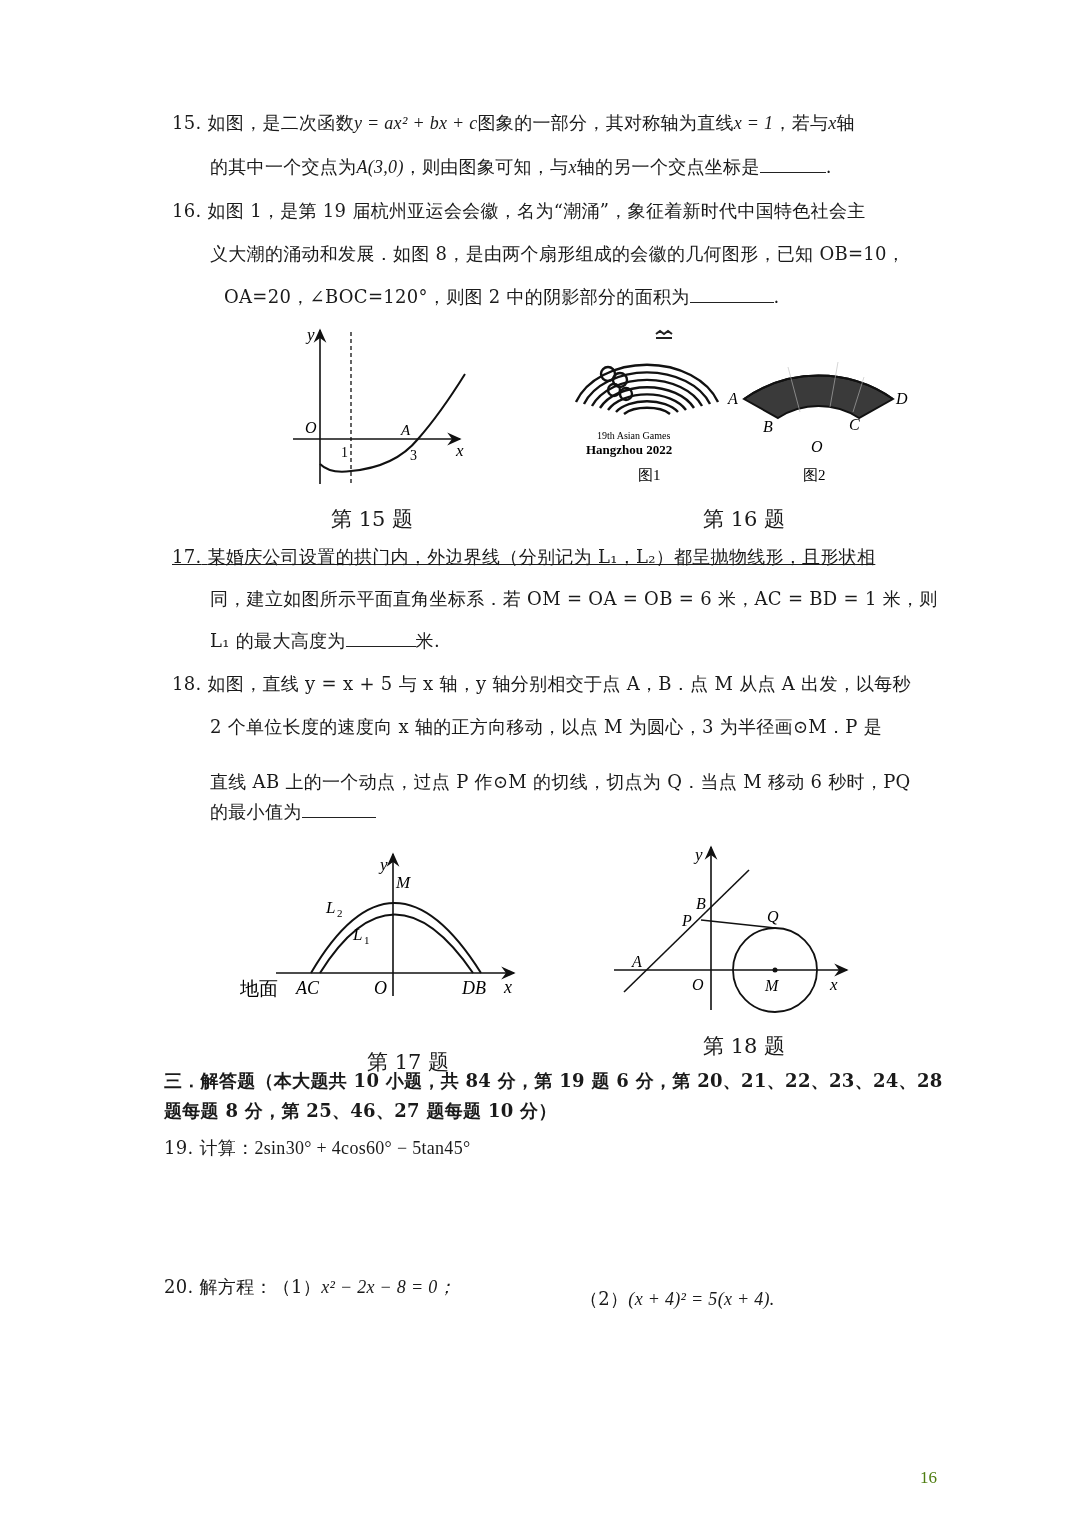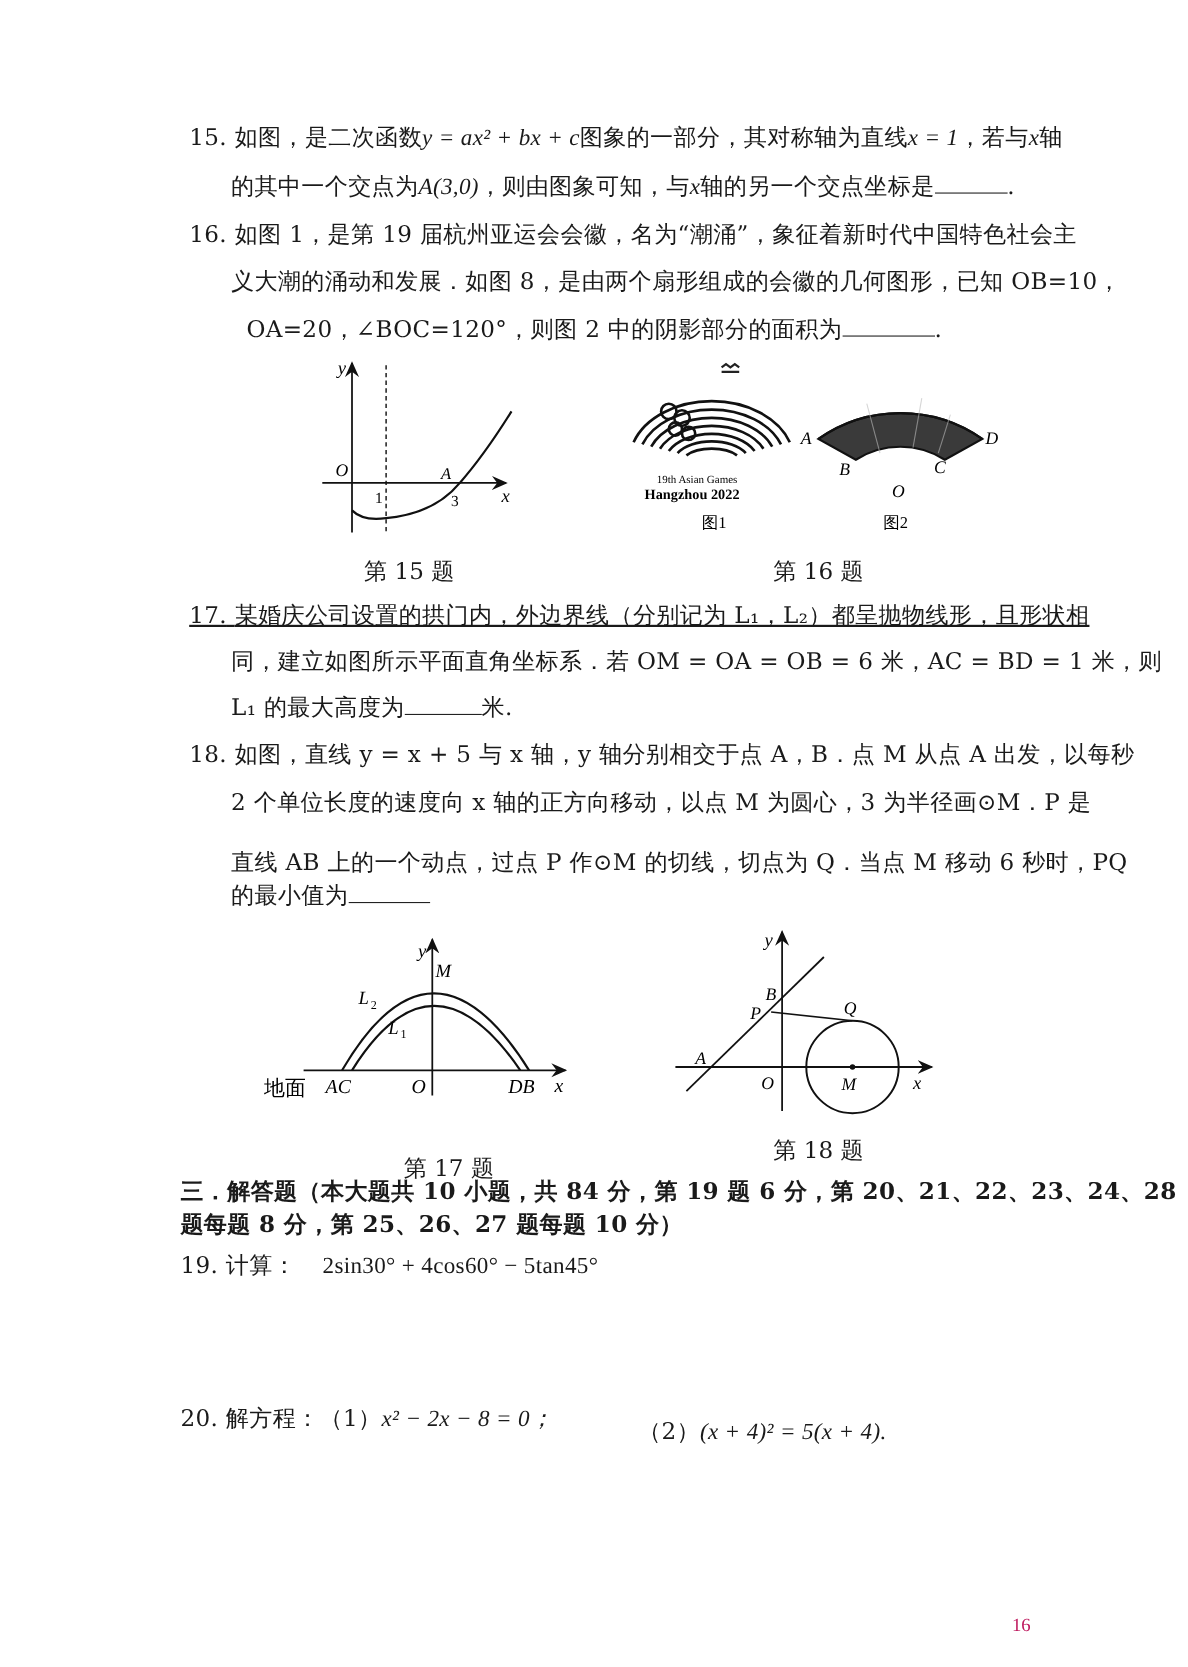--- a/index.html
+++ b/index.html
@@ -5,7 +5,7 @@
   html, body { margin:0; padding:0; background:#ffffff; }
   body { width:1080px; height:1515px; position:relative; overflow:hidden;
          font-family:"DejaVu Serif", "Liberation Serif", serif; color:#1a1a1a; }
-  .line { position:absolute; left:0; font-size:21px; white-space:nowrap; letter-spacing:0.3px; }
+  .line { position:absolute; left:0; font-size:18px; white-space:nowrap; letter-spacing:0.3px; }
   .it { font-style:italic; font-family:"Liberation Serif", serif; }
   .blank { display:inline-block; border-bottom:1.5px solid #222; vertical-align:baseline; height:1px; }
   .bold { font-weight:bold; }

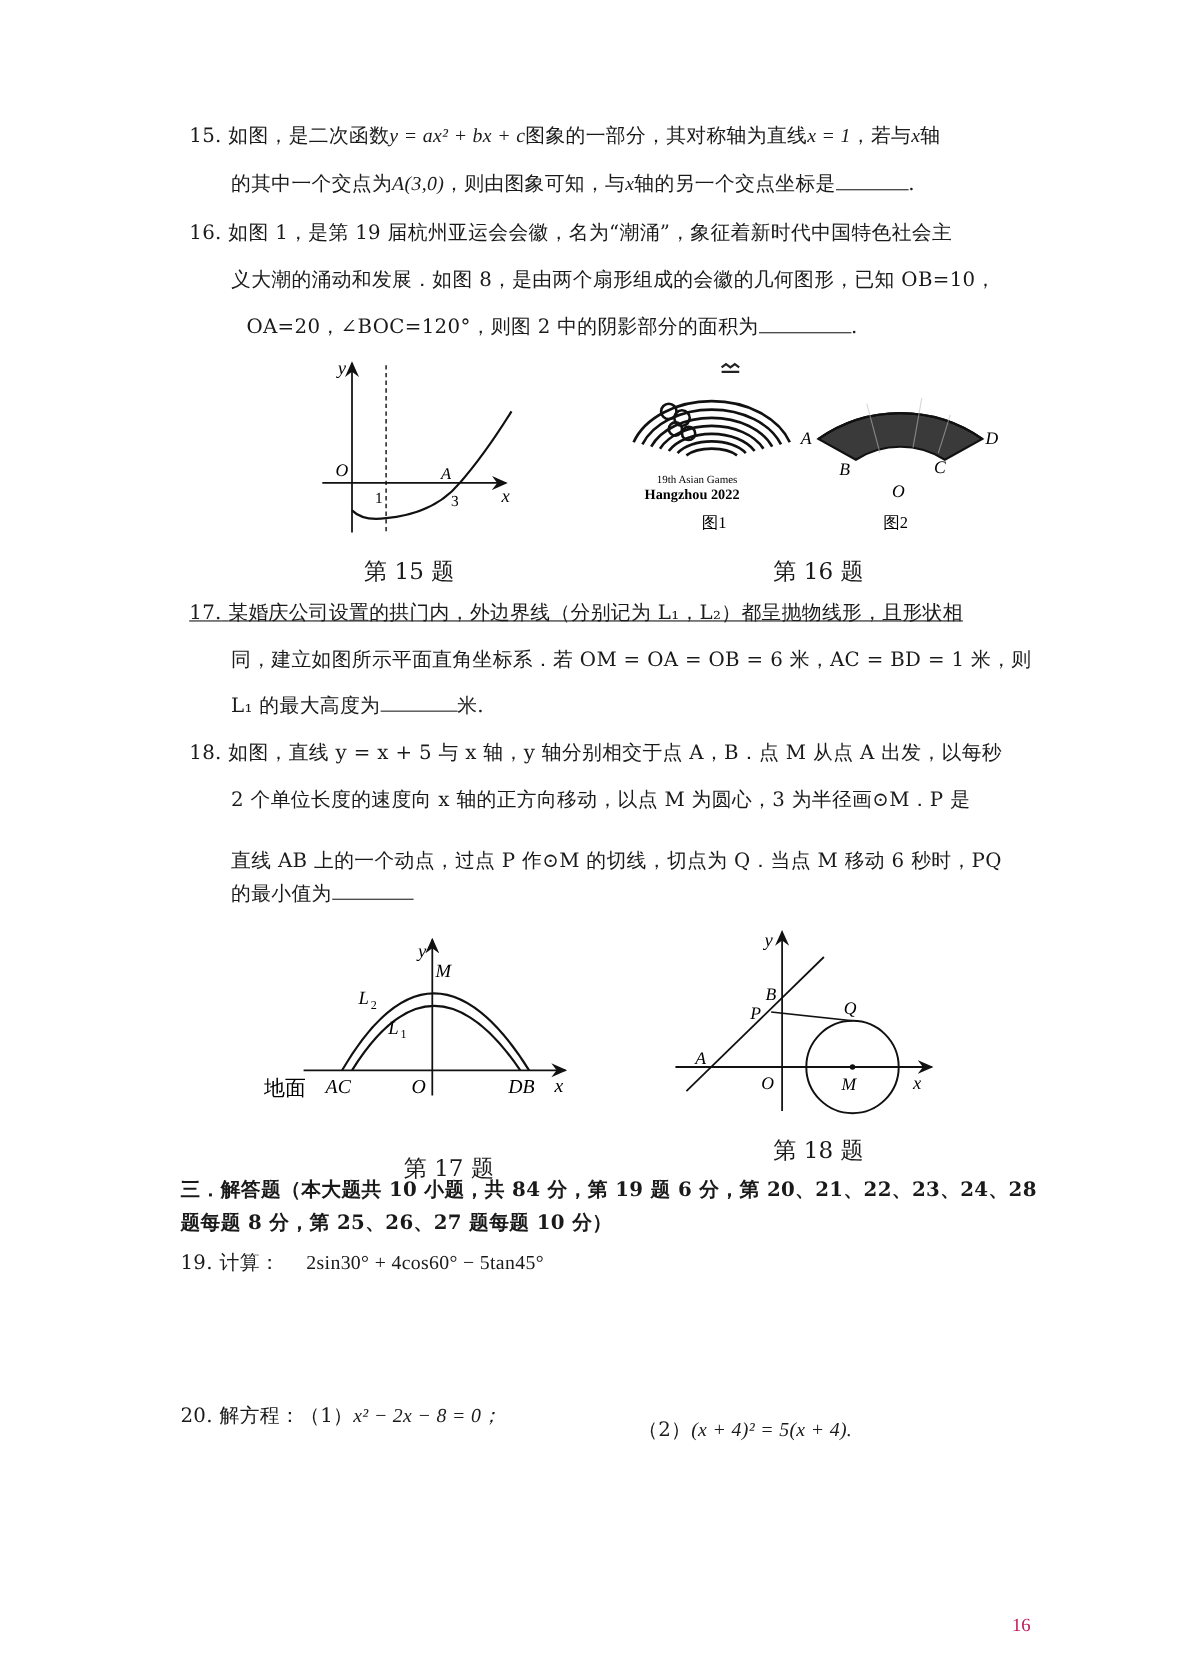--- a/index.html
+++ b/index.html
@@ -170,7 +170,7 @@
   <span>三．解答题（本大题共 10 小题，共 84 分，第 19 题 6 分，第 20、21、22、23、24、28</span>
 </div>
 <div class="line bold" style="top:1099px; left:164px;">
-  <span>题每题 8 分，第 25、26、27 题每题 10 分）</span>
+  <span>题每题 8 分，第 25、46、27 题每题 10 分）</span>
 </div>
 
 <div class="line" style="top:1136px; left:164px;">

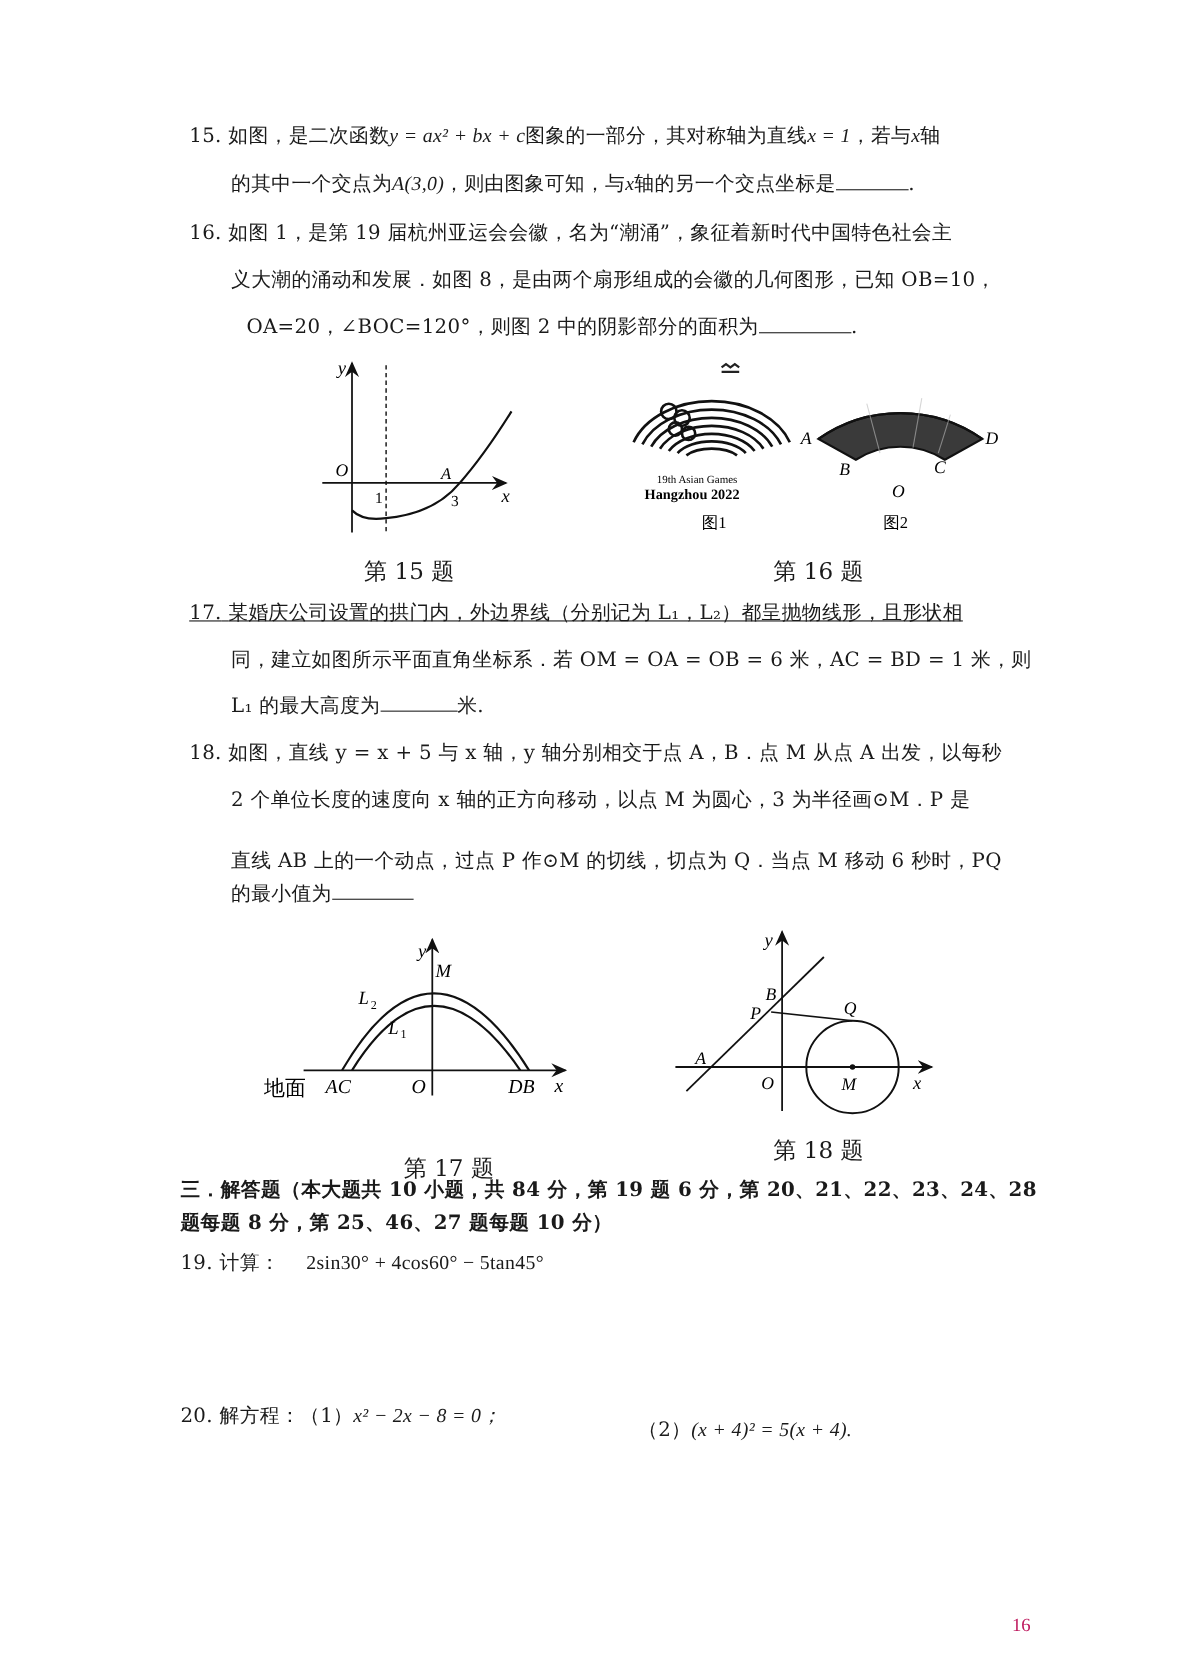--- a/index.html
+++ b/index.html
@@ -175,7 +175,7 @@
 
 <div class="line" style="top:1136px; left:164px;">
   <span>19.</span>
-  <span>计算：</span><span style="font-family:'Liberation Serif', serif;margin-left:24px;">2sin30° + 4cos60° − 5tan45°</span>
+  <span>计算：</span><span style="font-family:'Liberation Serif', serif;">2sin30° + 4cos60° − 5tan45°</span>
 </div>
 
 <div class="line" style="top:1275px; left:164px;">

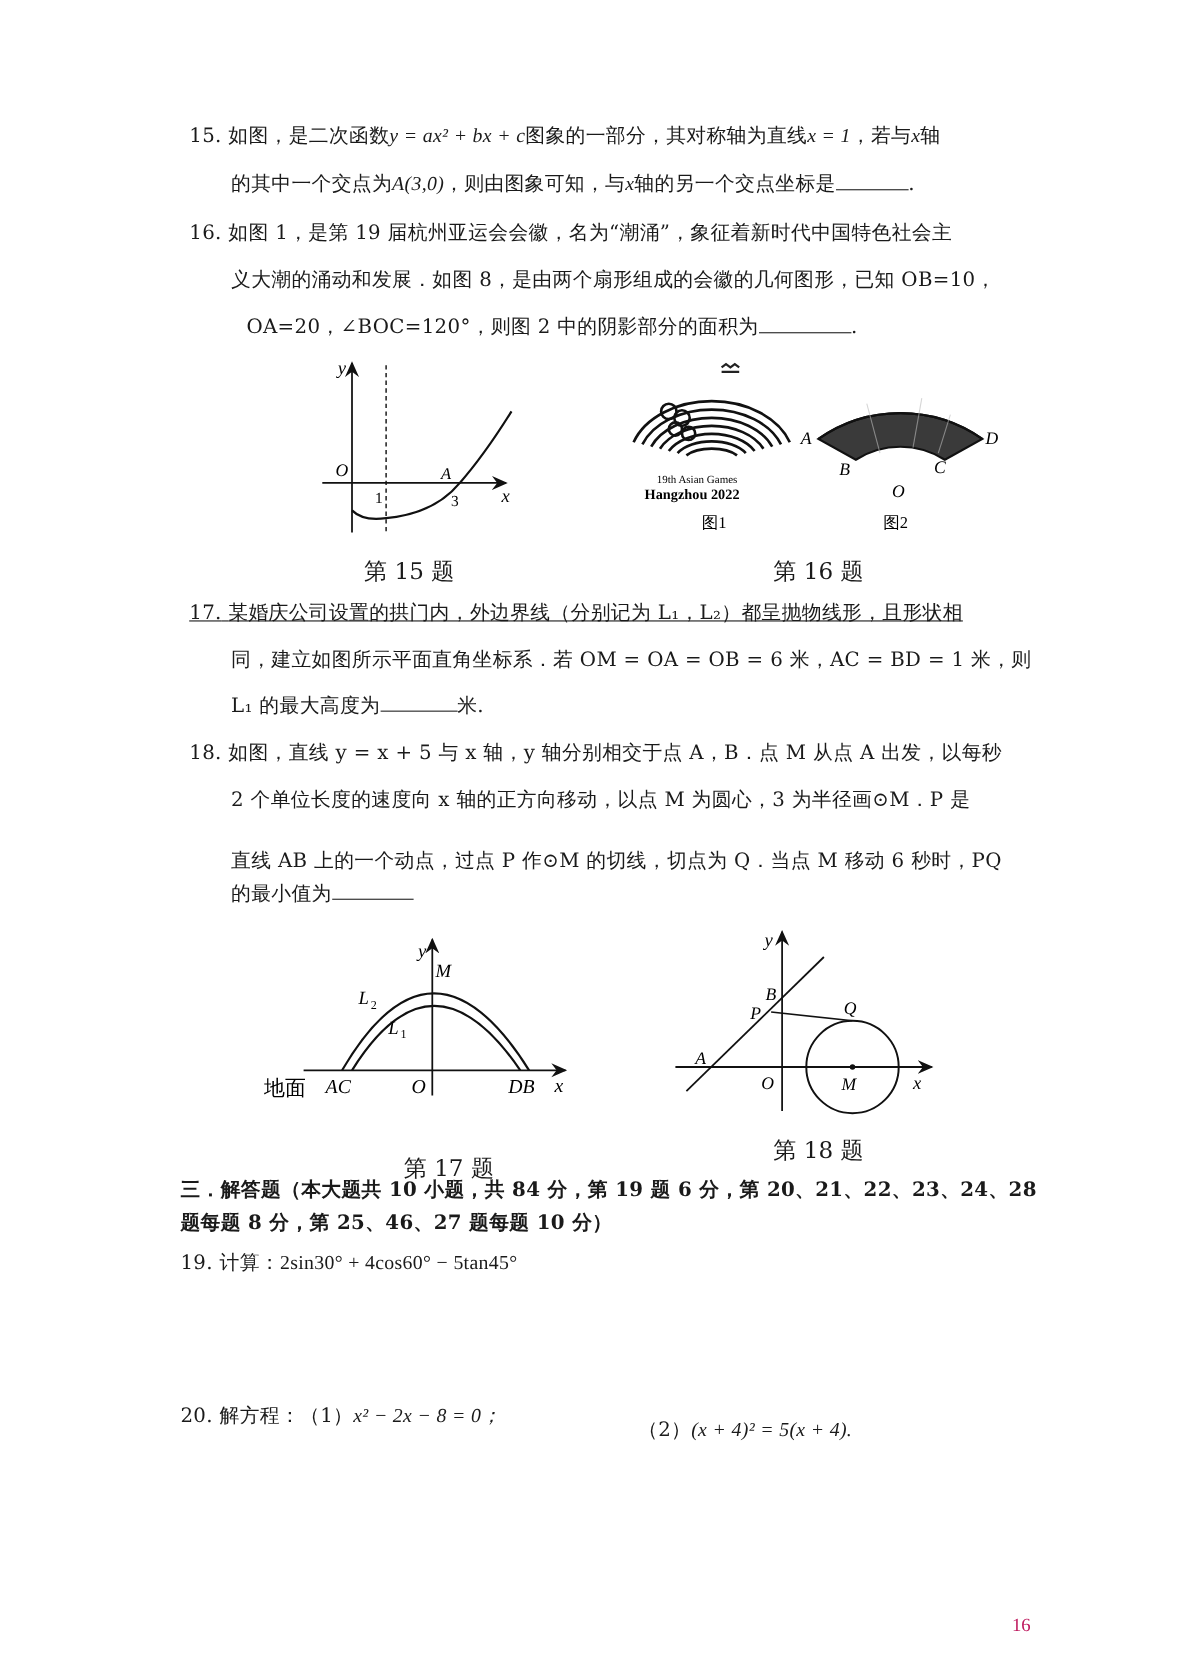--- a/index.html
+++ b/index.html
@@ -12,7 +12,7 @@
   .fig { position:absolute; }
   .caption { position:absolute; font-size:21px; font-family:"DejaVu Serif", serif; }
   svg text { font-family:"Liberation Serif", serif; }
-  .pagenum { position:absolute; left:920px; top:1468px; font-size:17px; font-family:"Liberation Serif", serif; color:#be185d;text-align:center; }
+  .pagenum { position:absolute; left:920px; top:1468px; font-size:17px; font-family:"Liberation Serif", serif; color:#4d7c0f;text-align:center; }
 </style>
 </head>
 <body>

